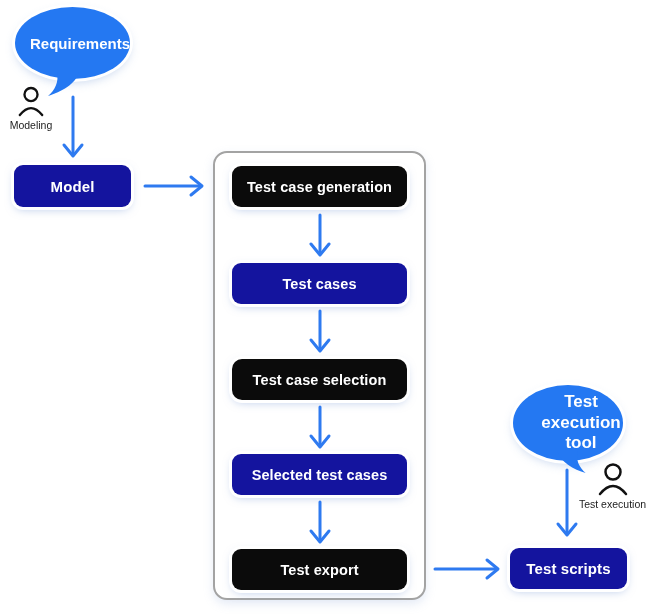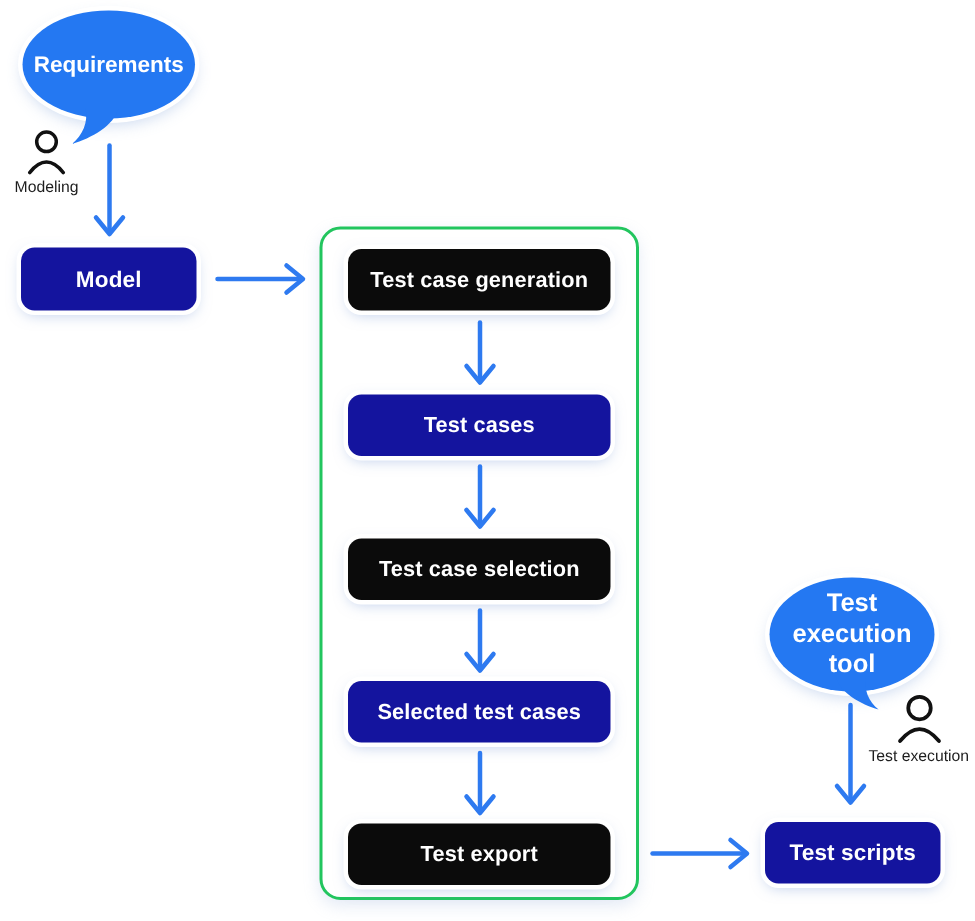--- a/index.html
+++ b/index.html
@@ -24,7 +24,7 @@
   .group .node{left:17px;width:175px;height:41px;font-size:14.5px;}
   
   .bubble-body{
-    position:absolute;display:flex;align-items:center;justify-content:center;text-align:center;
+    position:absolute;display:flex;align-items:center;justify-content:flex-end;text-align:center;
     background:#2478f2;color:#ffffff;font-weight:700;border-radius:50%;
     box-shadow:0 0 0 3px #ffffff,0 4px 10px rgba(140,170,220,.45);
   }

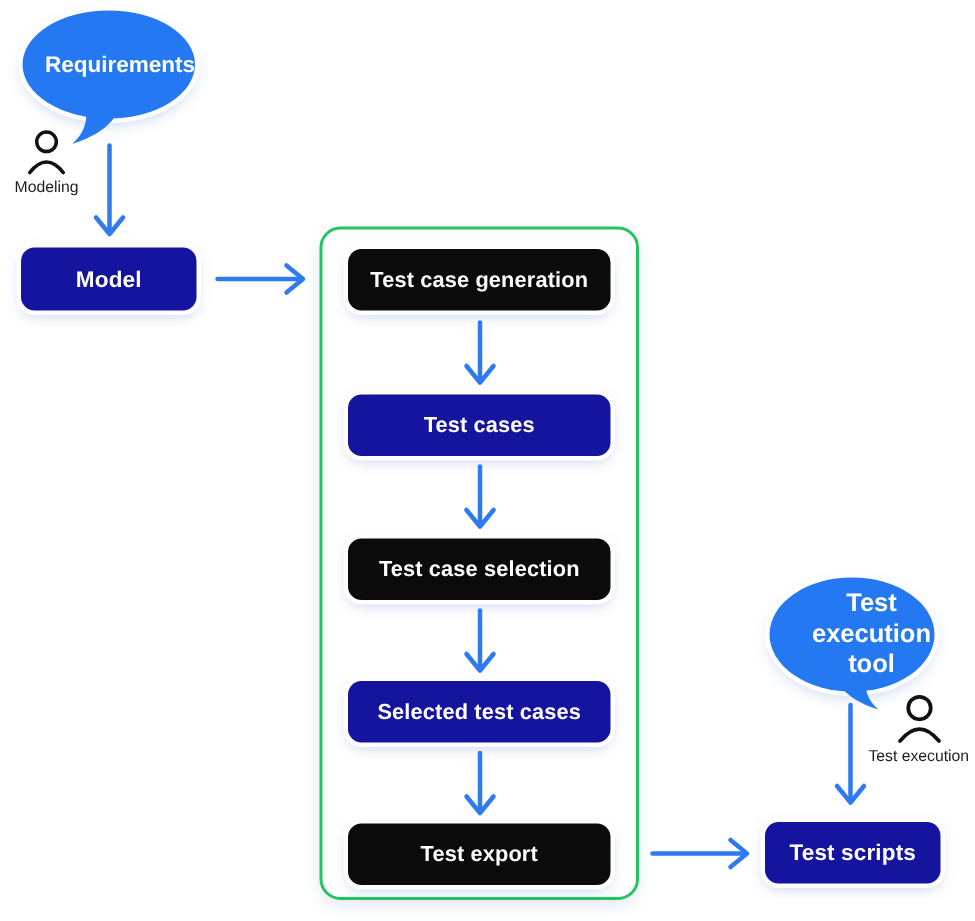--- a/index.html
+++ b/index.html
@@ -18,7 +18,7 @@
   
   .group{
     position:absolute;left:213px;top:151px;width:209px;height:445px;
-    border:2px solid #22c55e;border-radius:14px;background:#ffffff;
+    border:2px solid #a3a3a3;border-radius:14px;background:#ffffff;
     box-shadow:0 4px 10px rgba(150,175,220,.25);
   }
   .group .node{left:17px;width:175px;height:41px;font-size:14.5px;}

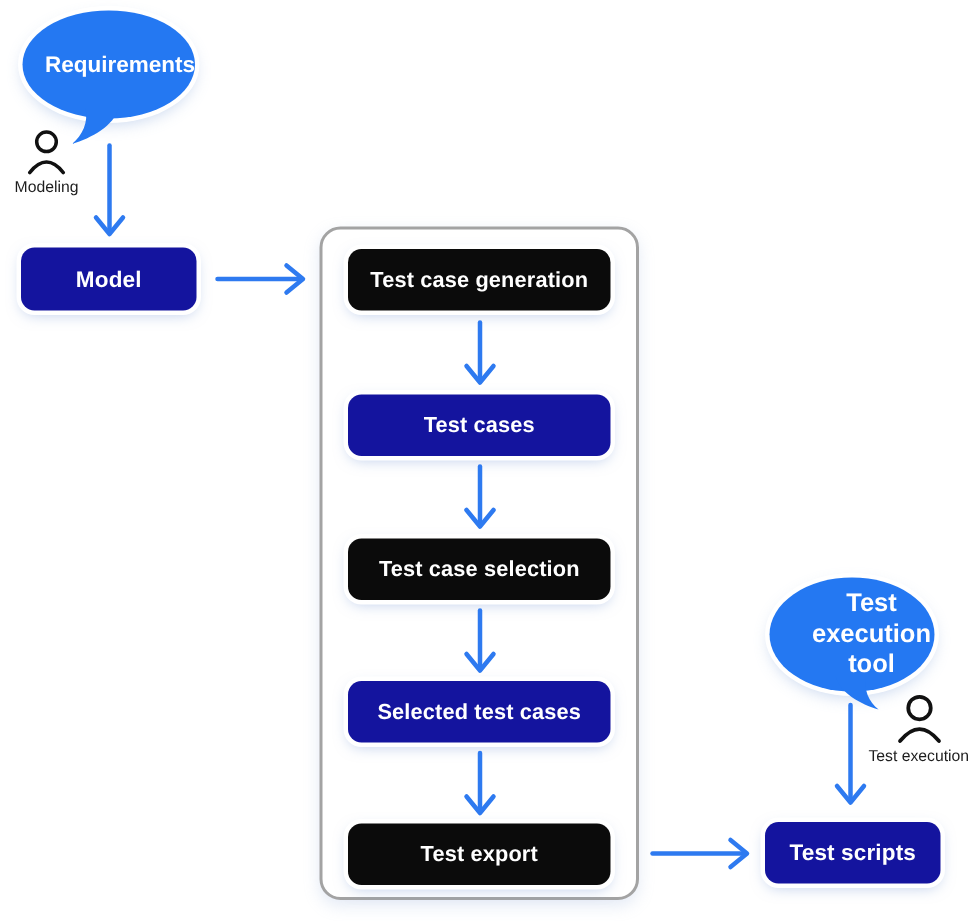--- a/index.html
+++ b/index.html
@@ -92,7 +92,7 @@
         <polyline points="4,31 13,42 22,31"></polyline>
     </svg>
 
-    <div class="node black" style="top:206px;">
+    <div class="node black" style="top:206px;border-radius:10px;">
       <span>Test case selection</span>
     </div>
 

